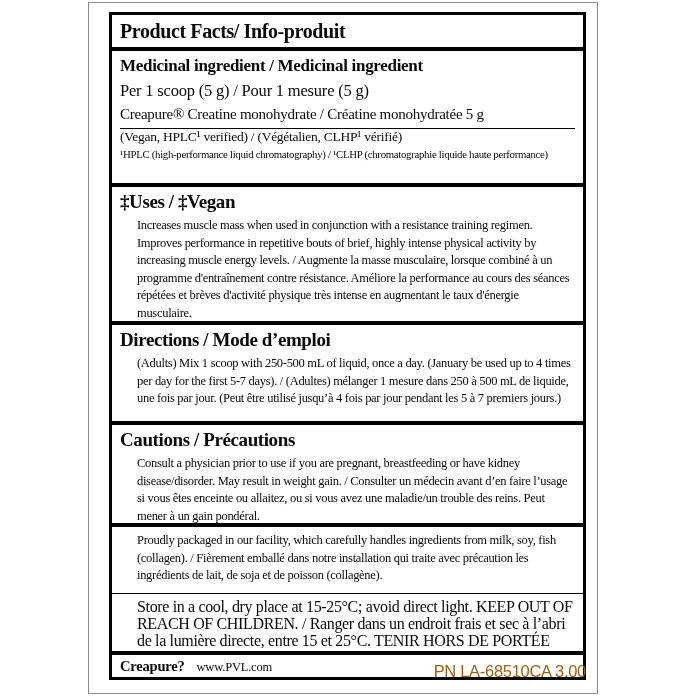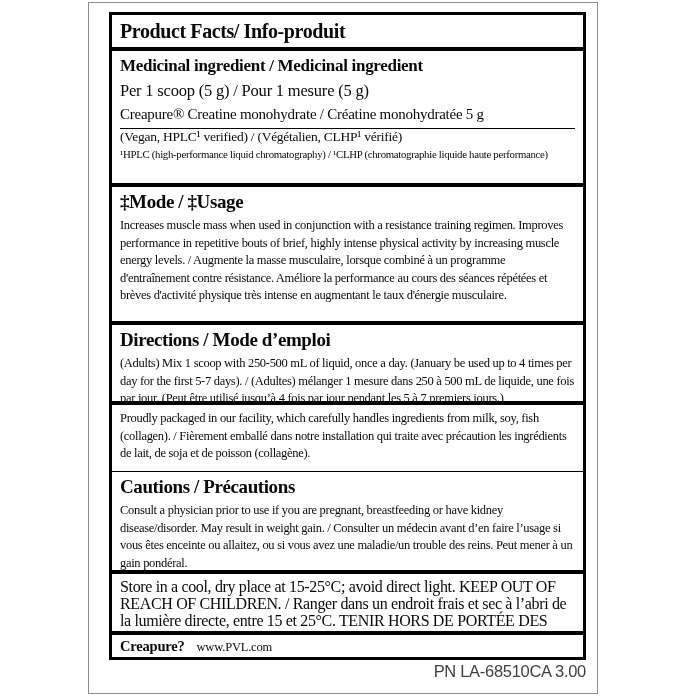--- a/index.html
+++ b/index.html
@@ -111,7 +111,7 @@
   </div>
 
   <div class="sec sec-uses sep-thick">
-    <div class="sec-heading">‡Mode / ‡Usage</div>
+    <div class="sec-heading">‡Uses / ‡Vegan</div>
     <div class="body-text">Increases muscle mass when used in conjunction with a resistance training regimen. Improves performance in repetitive bouts of brief, highly intense physical activity by increasing muscle energy levels. / Augmente la masse musculaire, lorsque combiné à un programme d'entraînement contre résistance. Améliore la performance au cours des séances répétées et brèves d'activité physique très intense en augmentant le taux d'énergie musculaire.</div>
   </div>
 

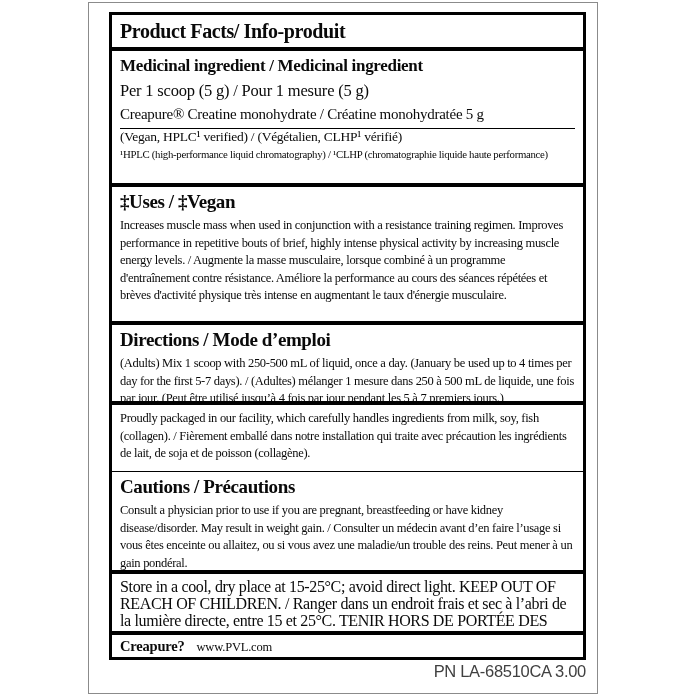--- a/index.html
+++ b/index.html
@@ -63,6 +63,7 @@
     font-size: 12.5px;
     line-height: 17.5px;
     letter-spacing: -0.3px;
+    margin-left: 17px;
   }
 
   .sec-uses { height: 138px; }

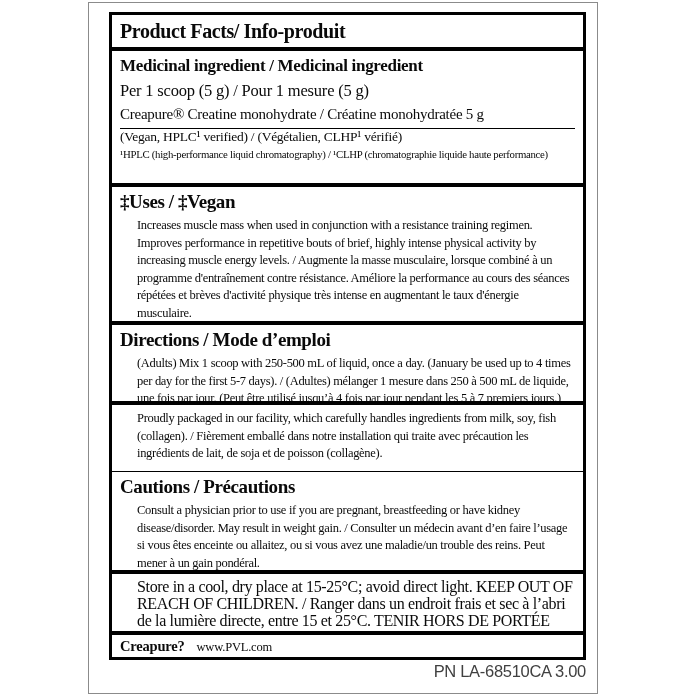--- a/index.html
+++ b/index.html
@@ -67,7 +67,7 @@
   }
 
   .sec-uses { height: 138px; }
-  .sec-directions { height: 80px; }
+  .sec-directions { height: 100px; }
   .sec-cautions { height: 102px; }
 
   .sec-allergen { height: 67px; }

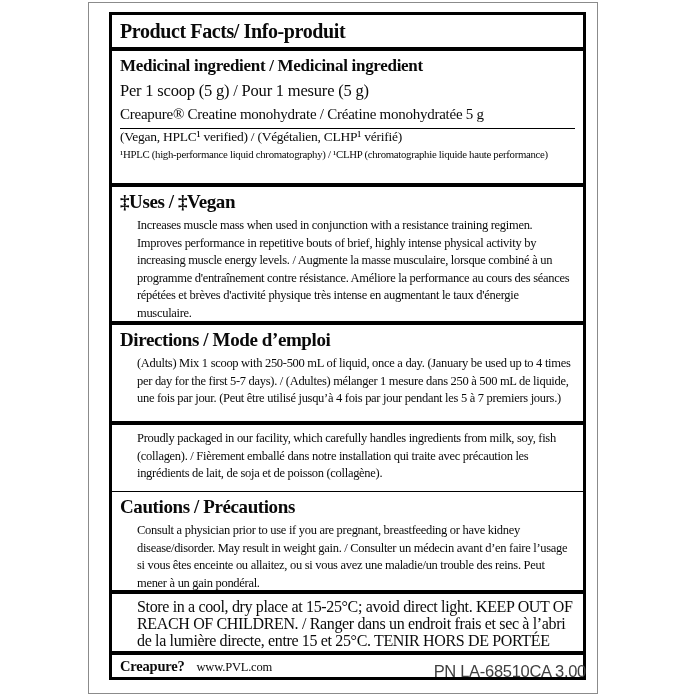--- a/index.html
+++ b/index.html
@@ -121,13 +121,13 @@
     <div class="body-text">(Adults) Mix 1 scoop with 250-500 mL of liquid, once a day. (January be used up to 4 times per day for the first 5-7 days). / (Adultes) mélanger 1 mesure dans 250 à 500 mL de liquide, une fois par jour. (Peut être utilisé jusqu’à 4 fois par jour pendant les 5 à 7 premiers jours.)</div>
   </div>
 
-  <div class="sec sec-allergen sep-thin-inner">
-    <div class="body-text">Proudly packaged in our facility, which carefully handles ingredients from milk, soy, fish (collagen). / Fièrement emballé dans notre installation qui traite avec précaution les ingrédients de lait, de soja et de poisson (collagène).</div>
-  </div>
-
   <div class="sec sec-cautions sep-thick">
     <div class="sec-heading">Cautions / Précautions</div>
     <div class="body-text">Consult a physician prior to use if you are pregnant, breastfeeding or have kidney disease/disorder. May result in weight gain. / Consulter un médecin avant d’en faire l’usage si vous êtes enceinte ou allaitez, ou si vous avez une maladie/un trouble des reins. Peut mener à un gain pondéral.</div>
+  </div>
+
+  <div class="sec sec-allergen sep-thin-inner">
+    <div class="body-text">Proudly packaged in our facility, which carefully handles ingredients from milk, soy, fish (collagen). / Fièrement emballé dans notre installation qui traite avec précaution les ingrédients de lait, de soja et de poisson (collagène).</div>
   </div>
 
   <div class="sec sec-storage sep-thick">

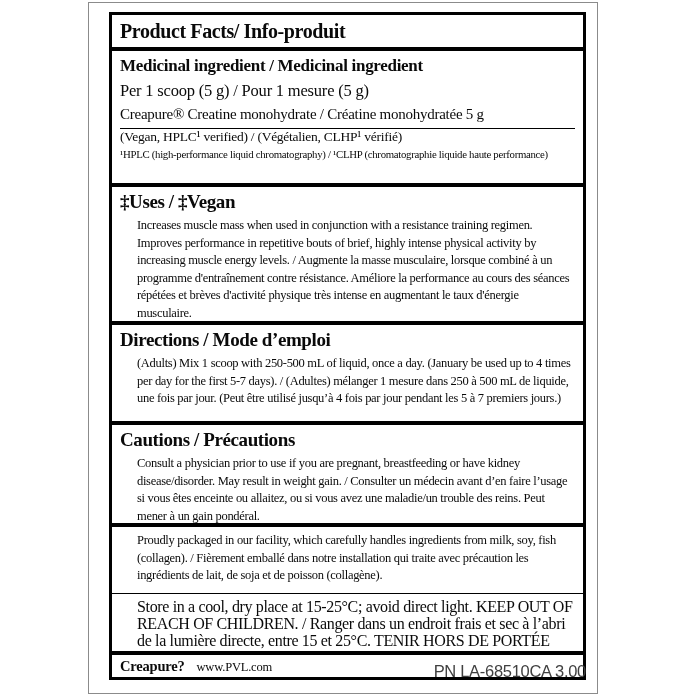--- a/index.html
+++ b/index.html
@@ -91,7 +91,7 @@
     right: 114px;
     font-size: 16.5px;
     letter-spacing: -0.3px;
-    color: #404040;
+    color: #a16207;
   }
 </style>
 </head>

